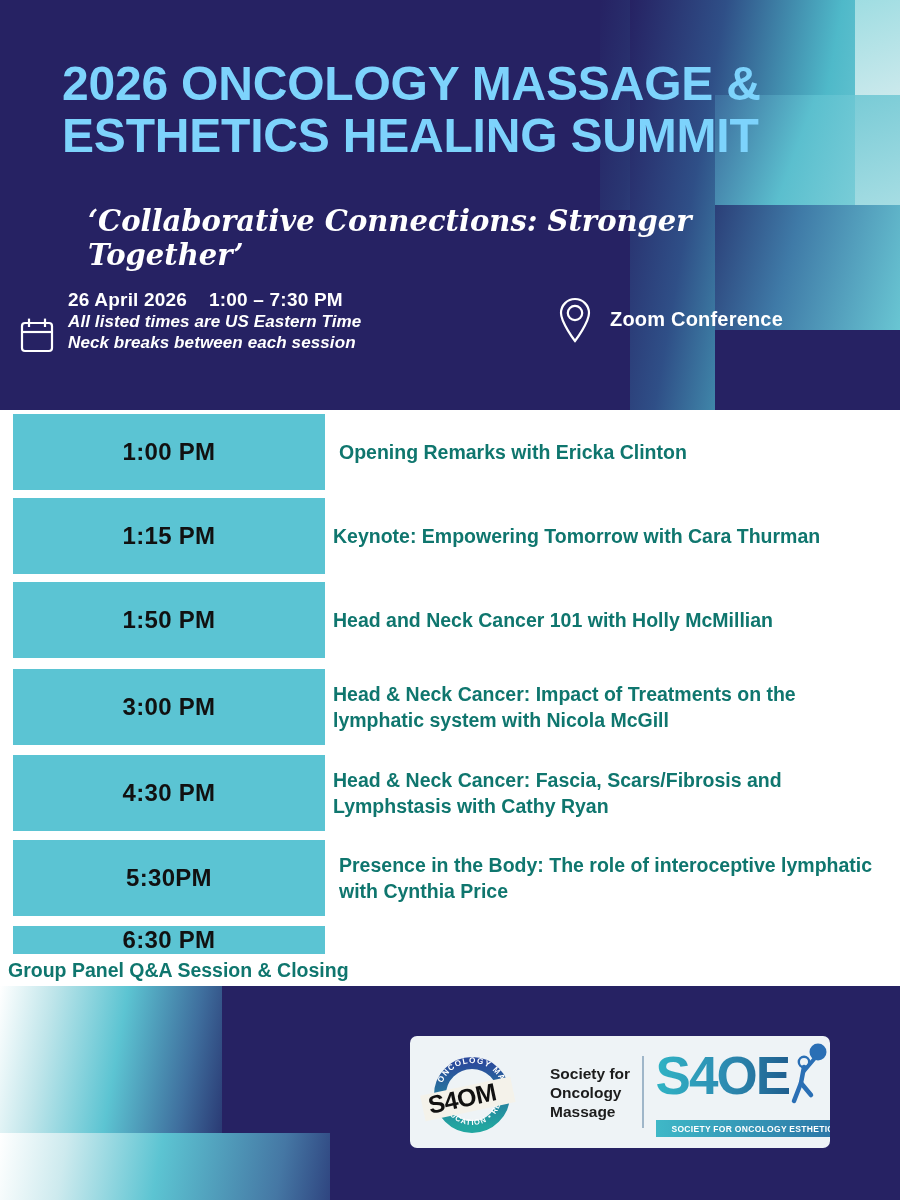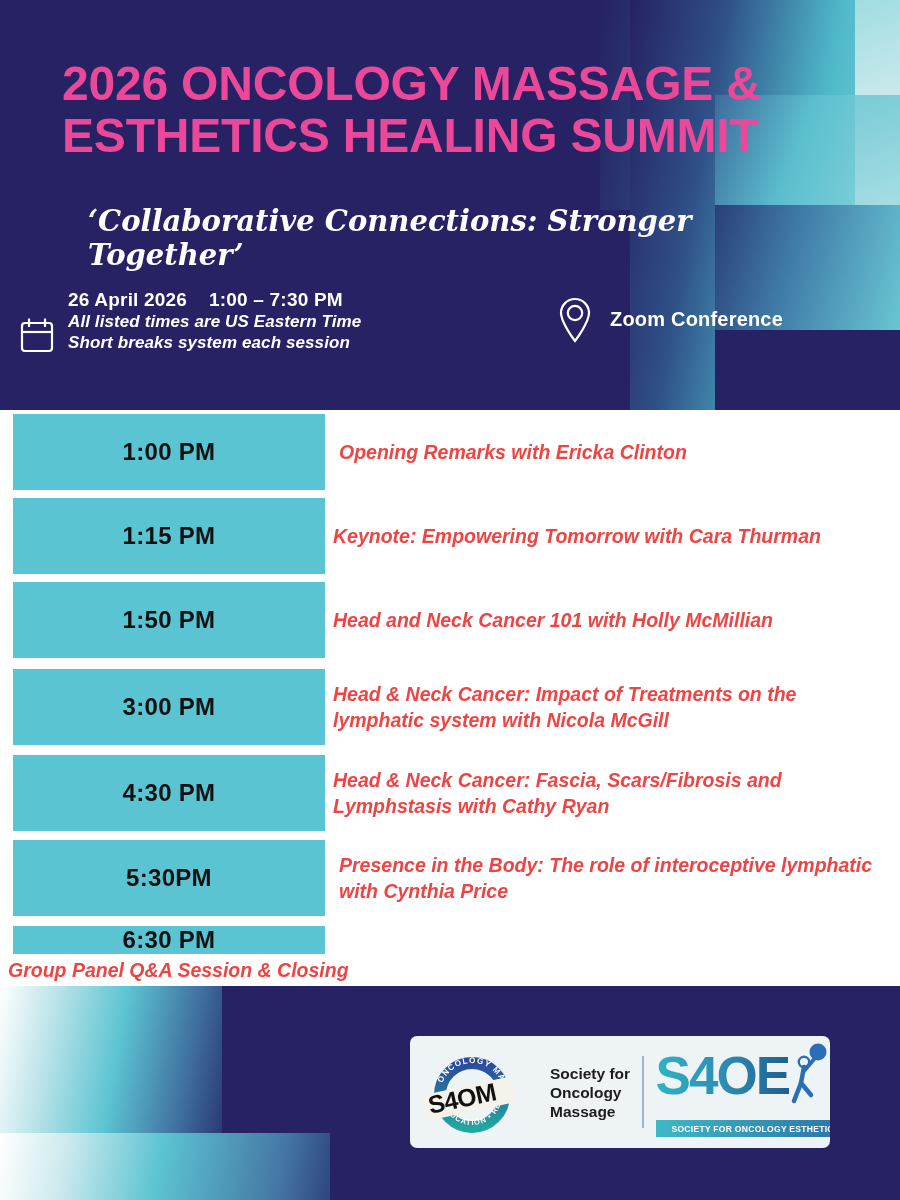--- a/index.html
+++ b/index.html
@@ -62,7 +62,7 @@
 
   .title{
     position:absolute; left:62px; top:58px; width:800px;
-    color:#ec4899;
+    color:#7dd3fc;
     font-size:48px; line-height:52px;
     font-weight:bold;
     letter-spacing:-0.2px;

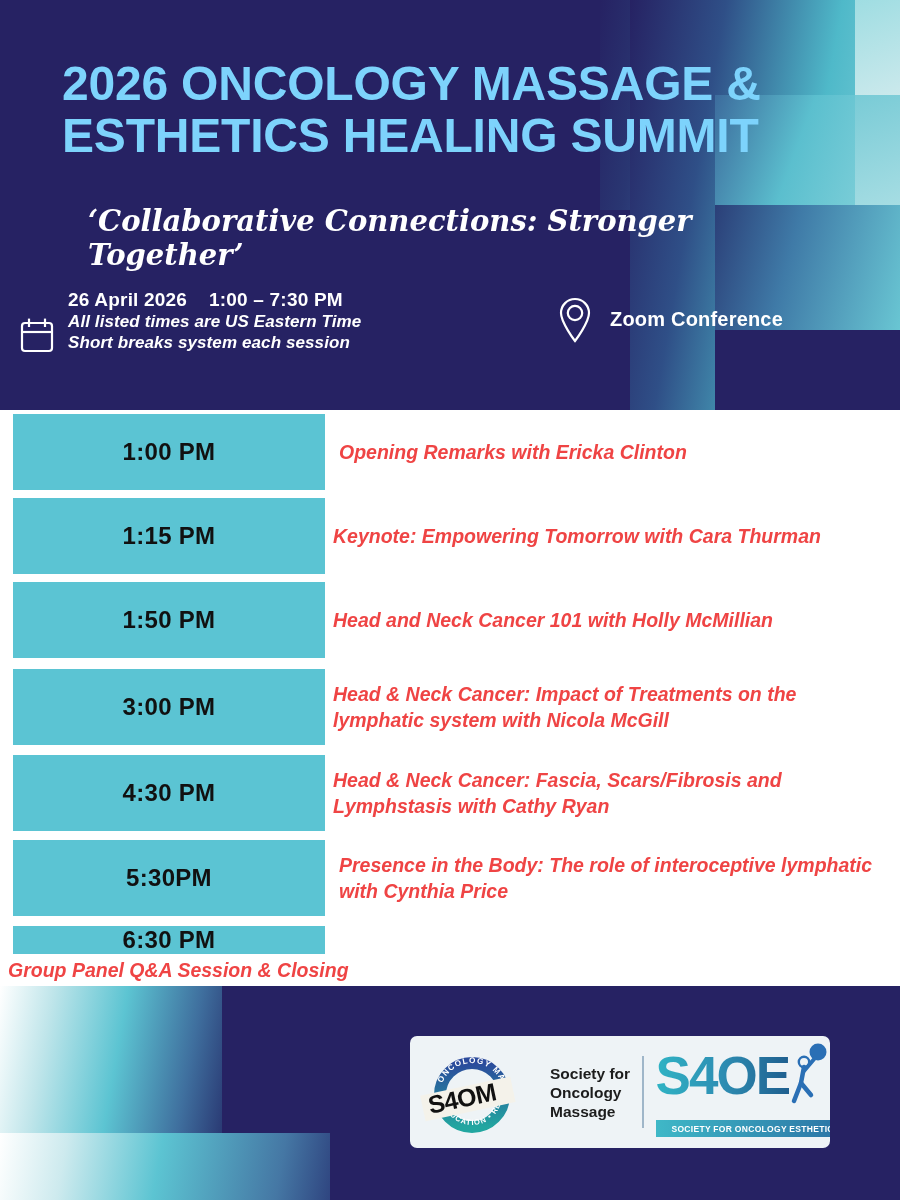--- a/index.html
+++ b/index.html
@@ -237,7 +237,7 @@
       <span class="date-lines">
         <div class="date-main">26 April 2026    1:00 – 7:30 PM</div>
         <div class="date-note">All listed times are US Eastern Time</div>
-        <div class="date-note">Short breaks system each session</div>
+        <div class="date-note">Neck breaks between each session</div>
       </span>
     </div>
 

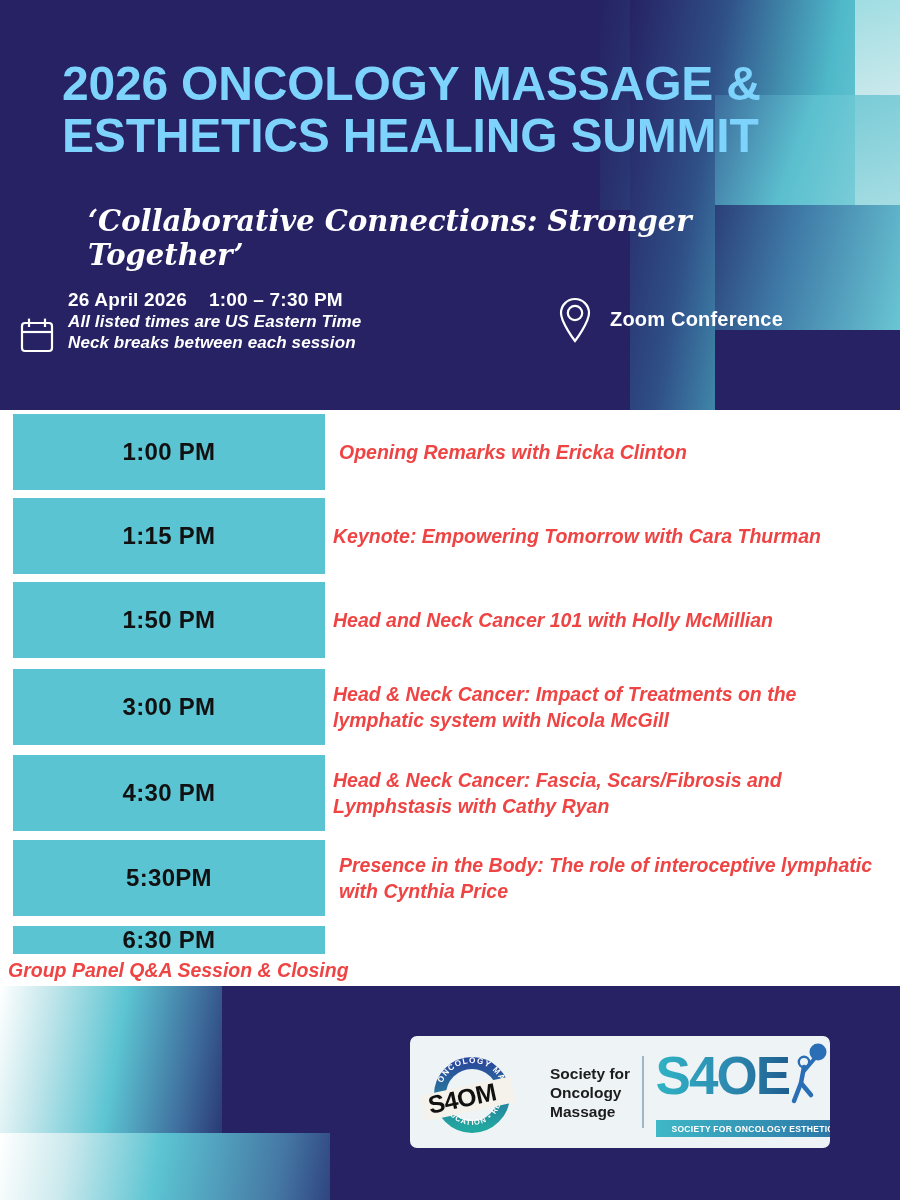--- a/index.html
+++ b/index.html
@@ -132,10 +132,9 @@
     flex:1;
     display:flex; align-items:center;
     padding-left:14px; padding-right:26px;
-    color:#ef4444;
+    color:#0f766e;
     font-size:19.5px; font-weight:bold;
     line-height:26px;
-    font-style:italic;
   }
   .sess-cell.indent{ padding-left:8px; }
 

